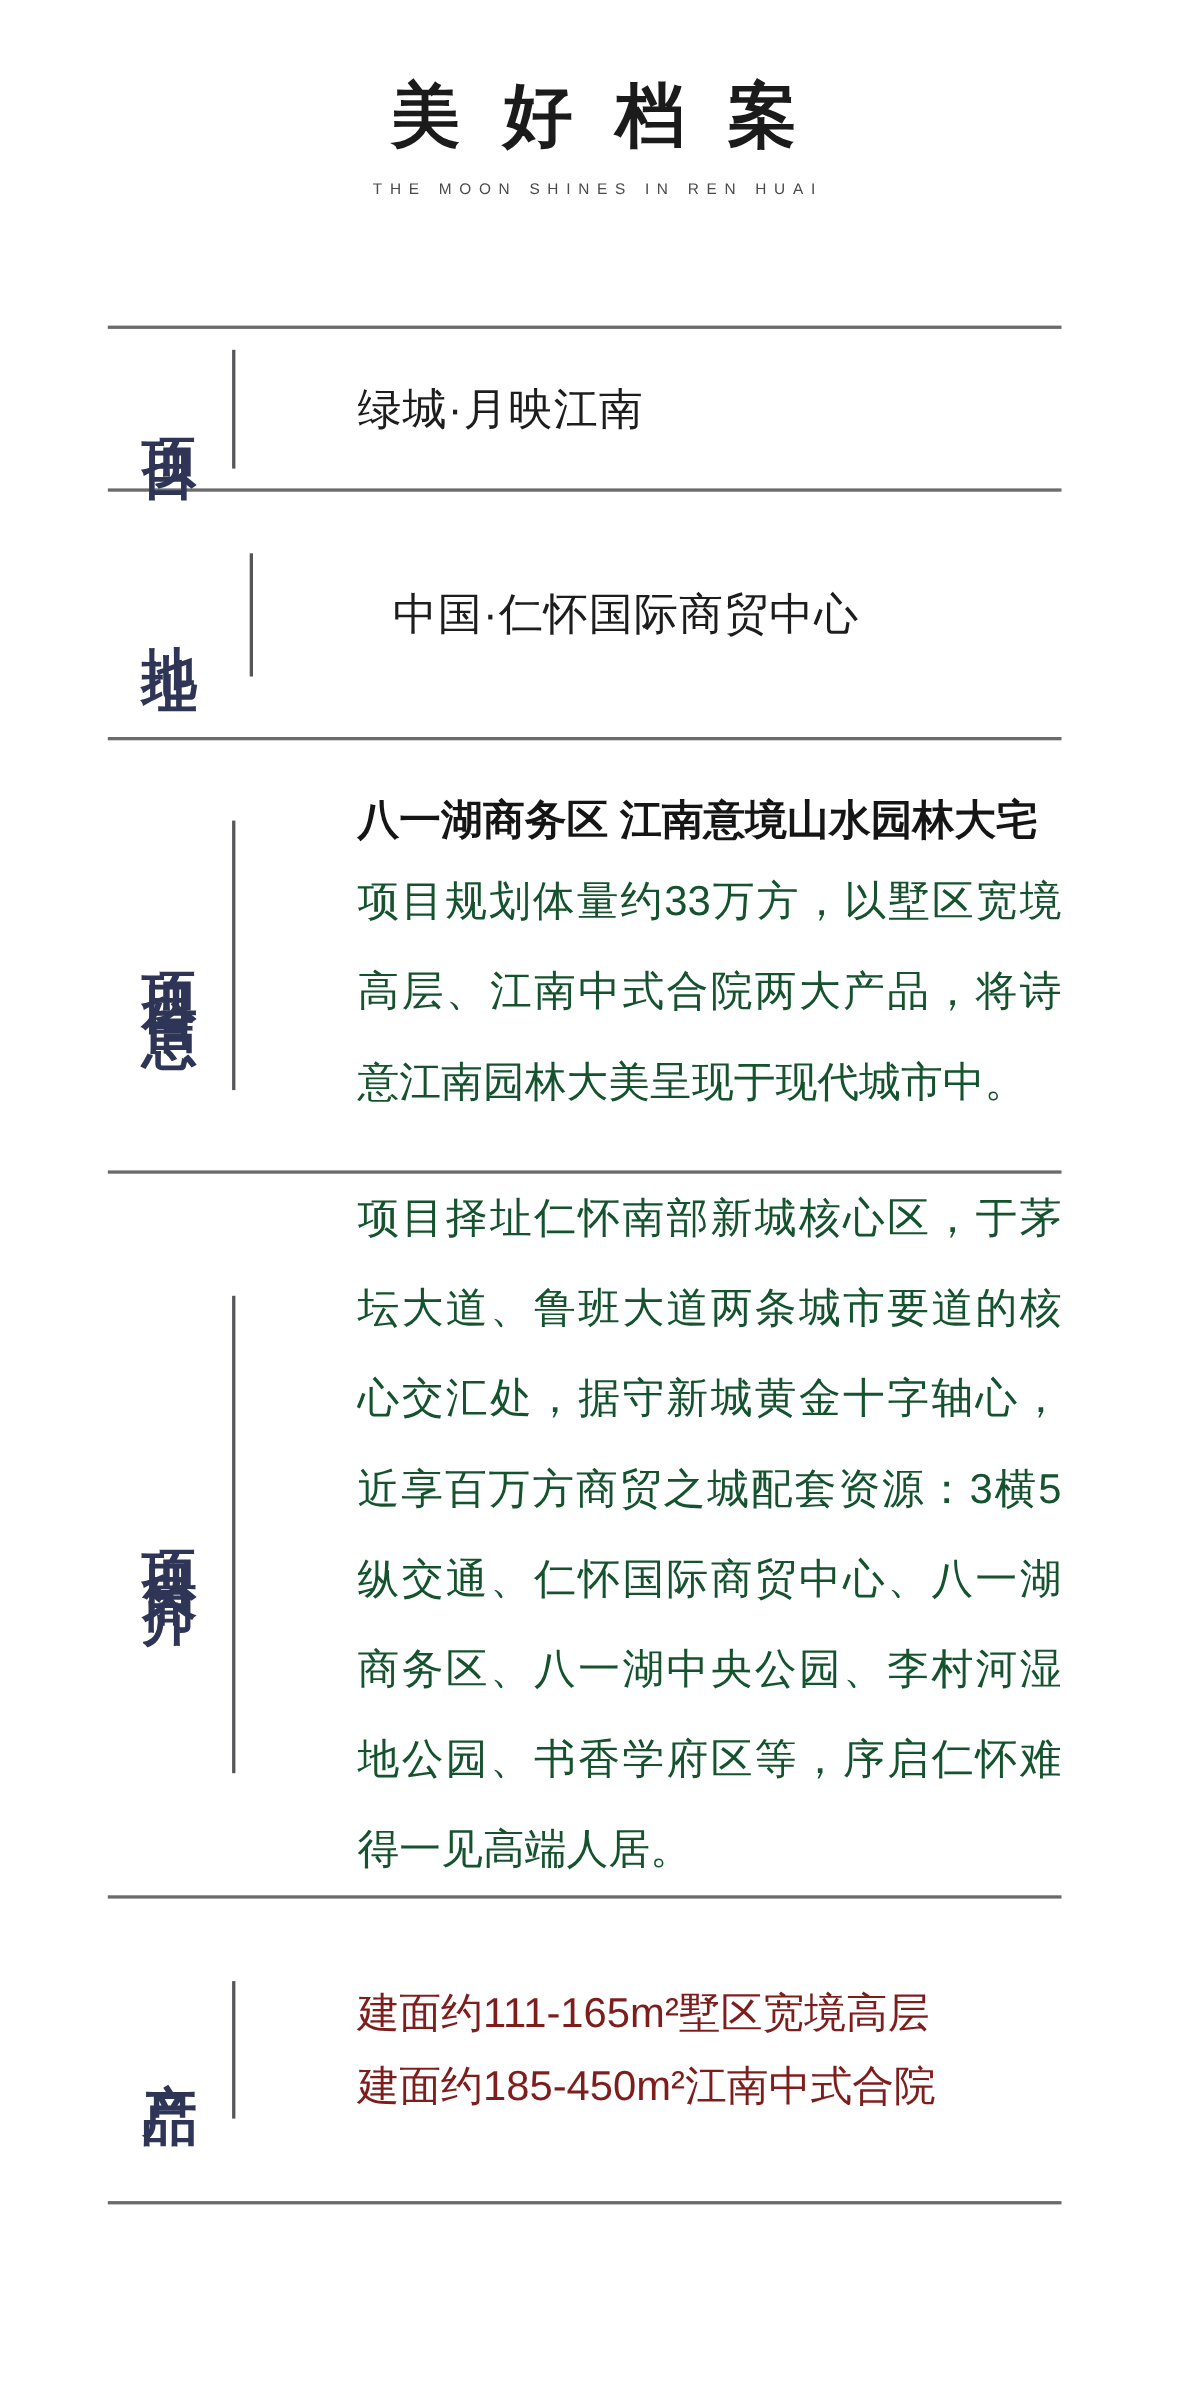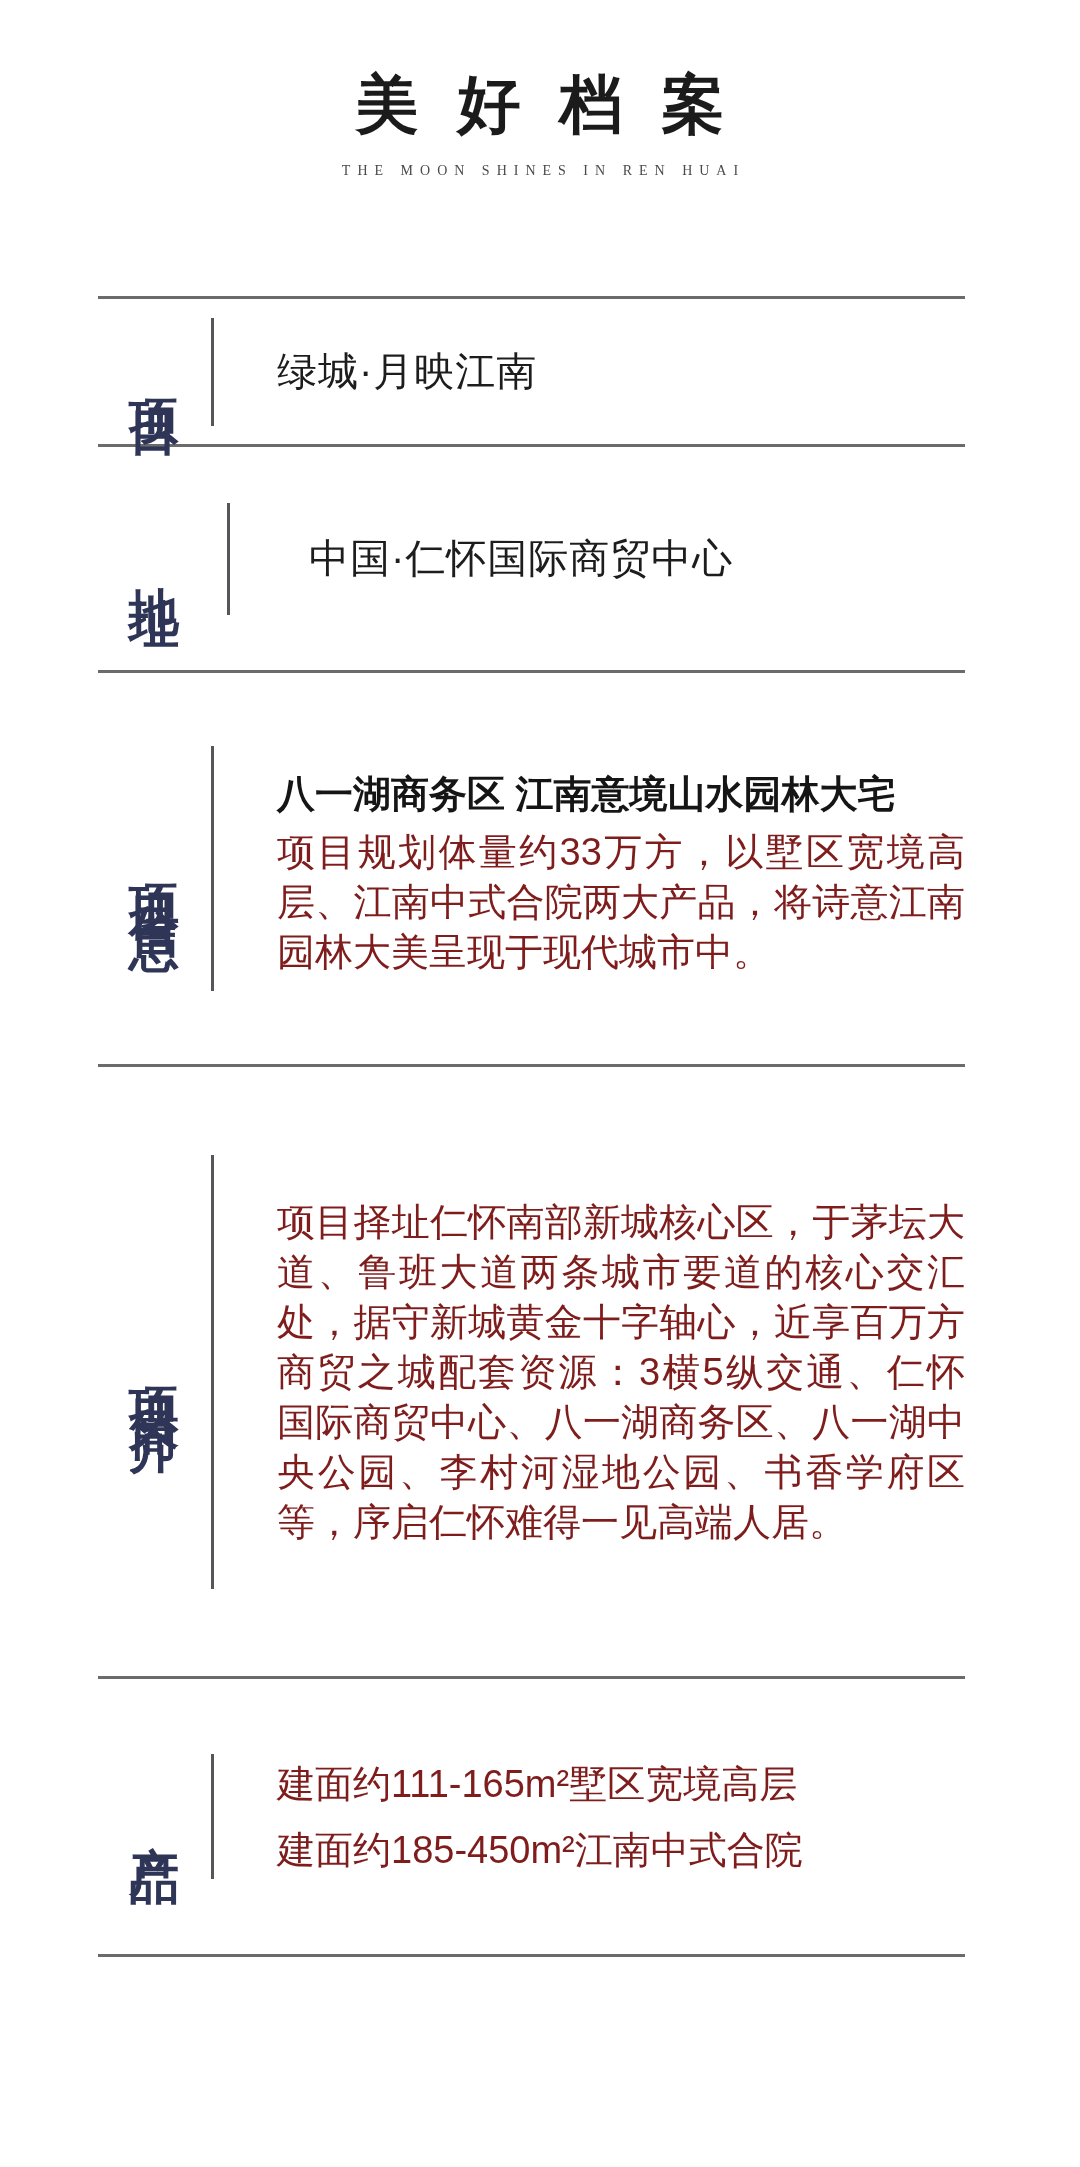--- a/index.html
+++ b/index.html
@@ -33,7 +33,7 @@
   }
   .subtitle {
     margin-top: 24px;
-    font-family: Liberation Serif, serif;
+    font-family: Liberation Sans, sans-serif;
     font-size: 14px;
     color: #4a4a4a;
     letter-spacing: 0.5em;

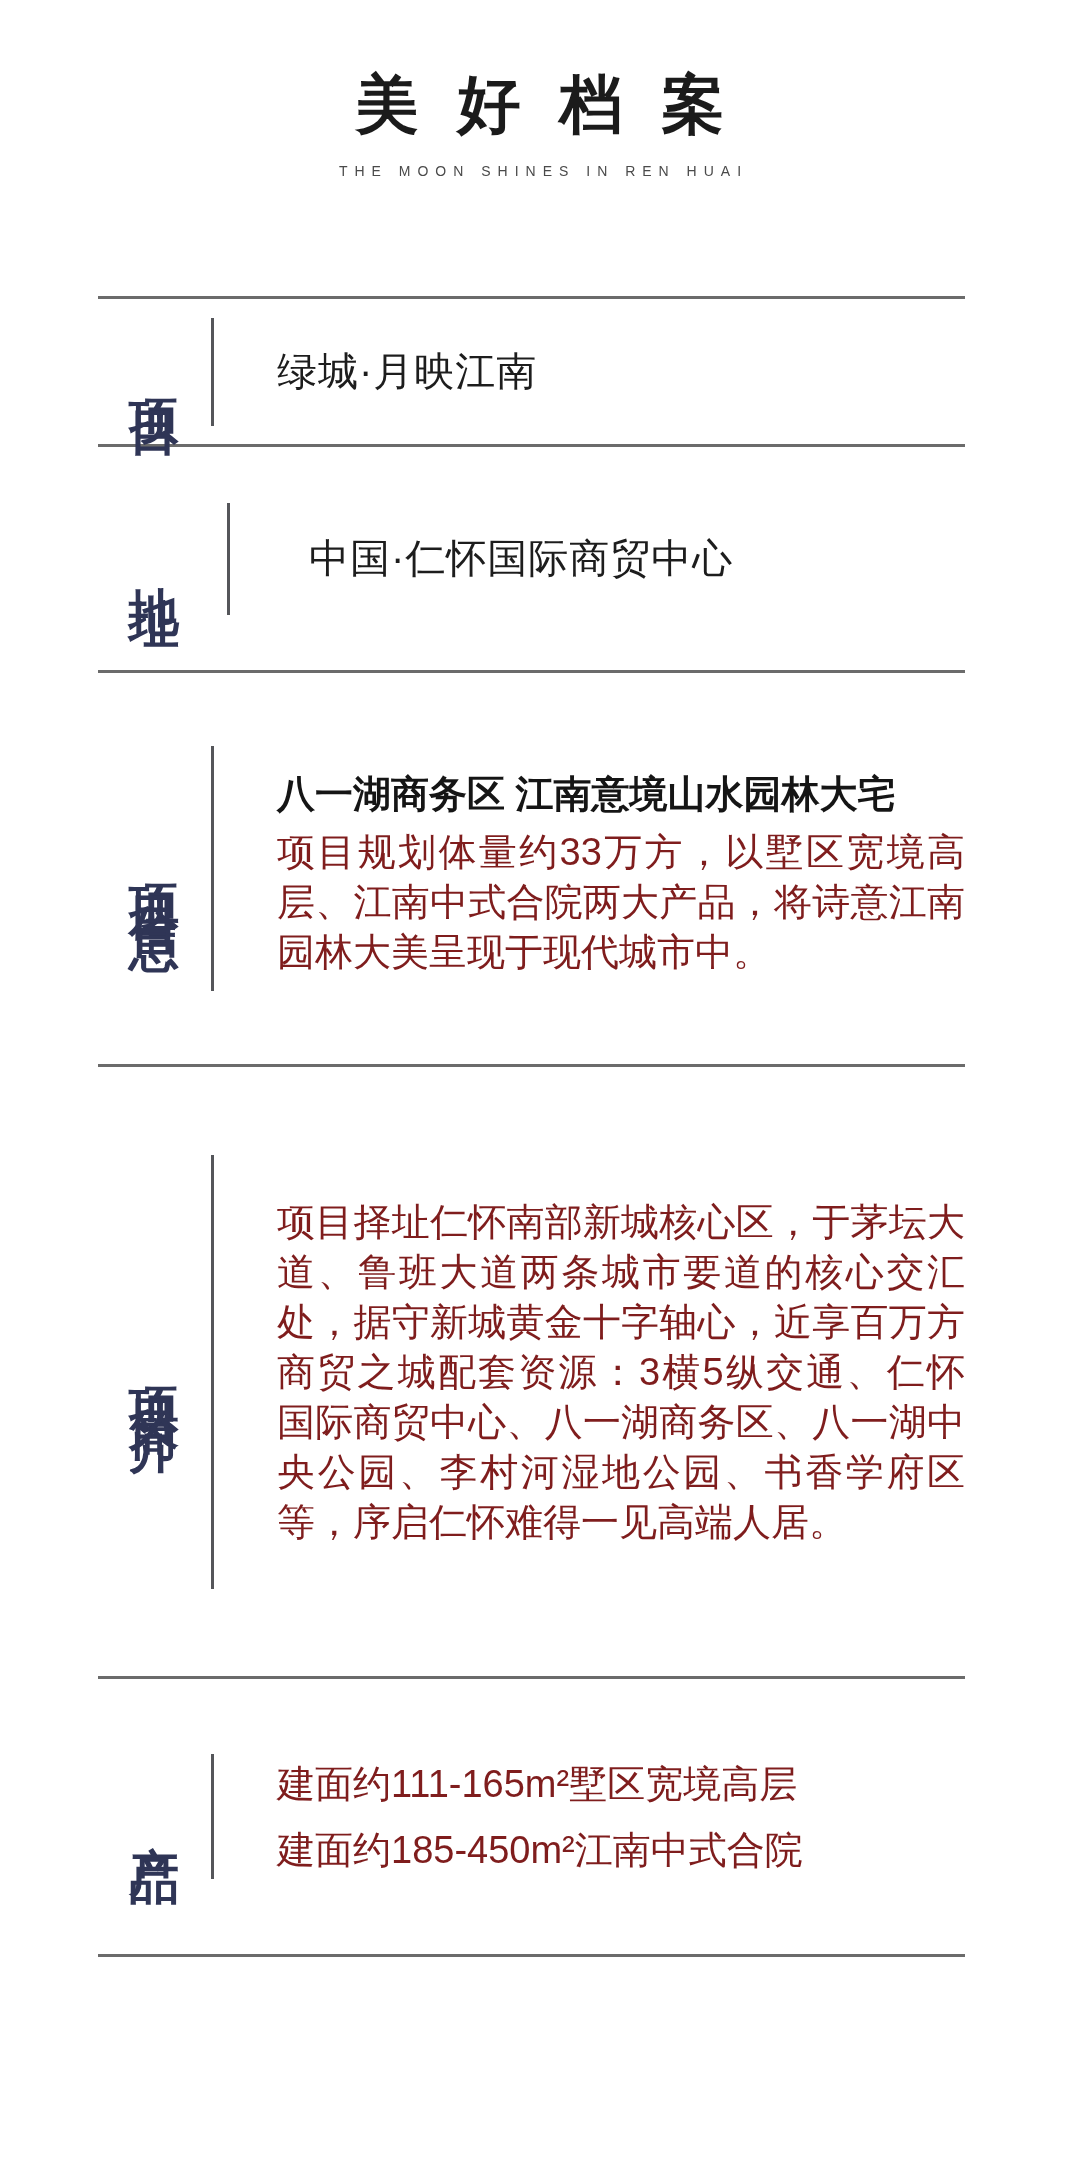--- a/index.html
+++ b/index.html
@@ -83,6 +83,7 @@
     flex: 1 1 auto;
     padding-left: 63px;
     box-sizing: border-box;
+    margin-left: 48px;
   }
   
   .s-project  { min-height: 148px; }

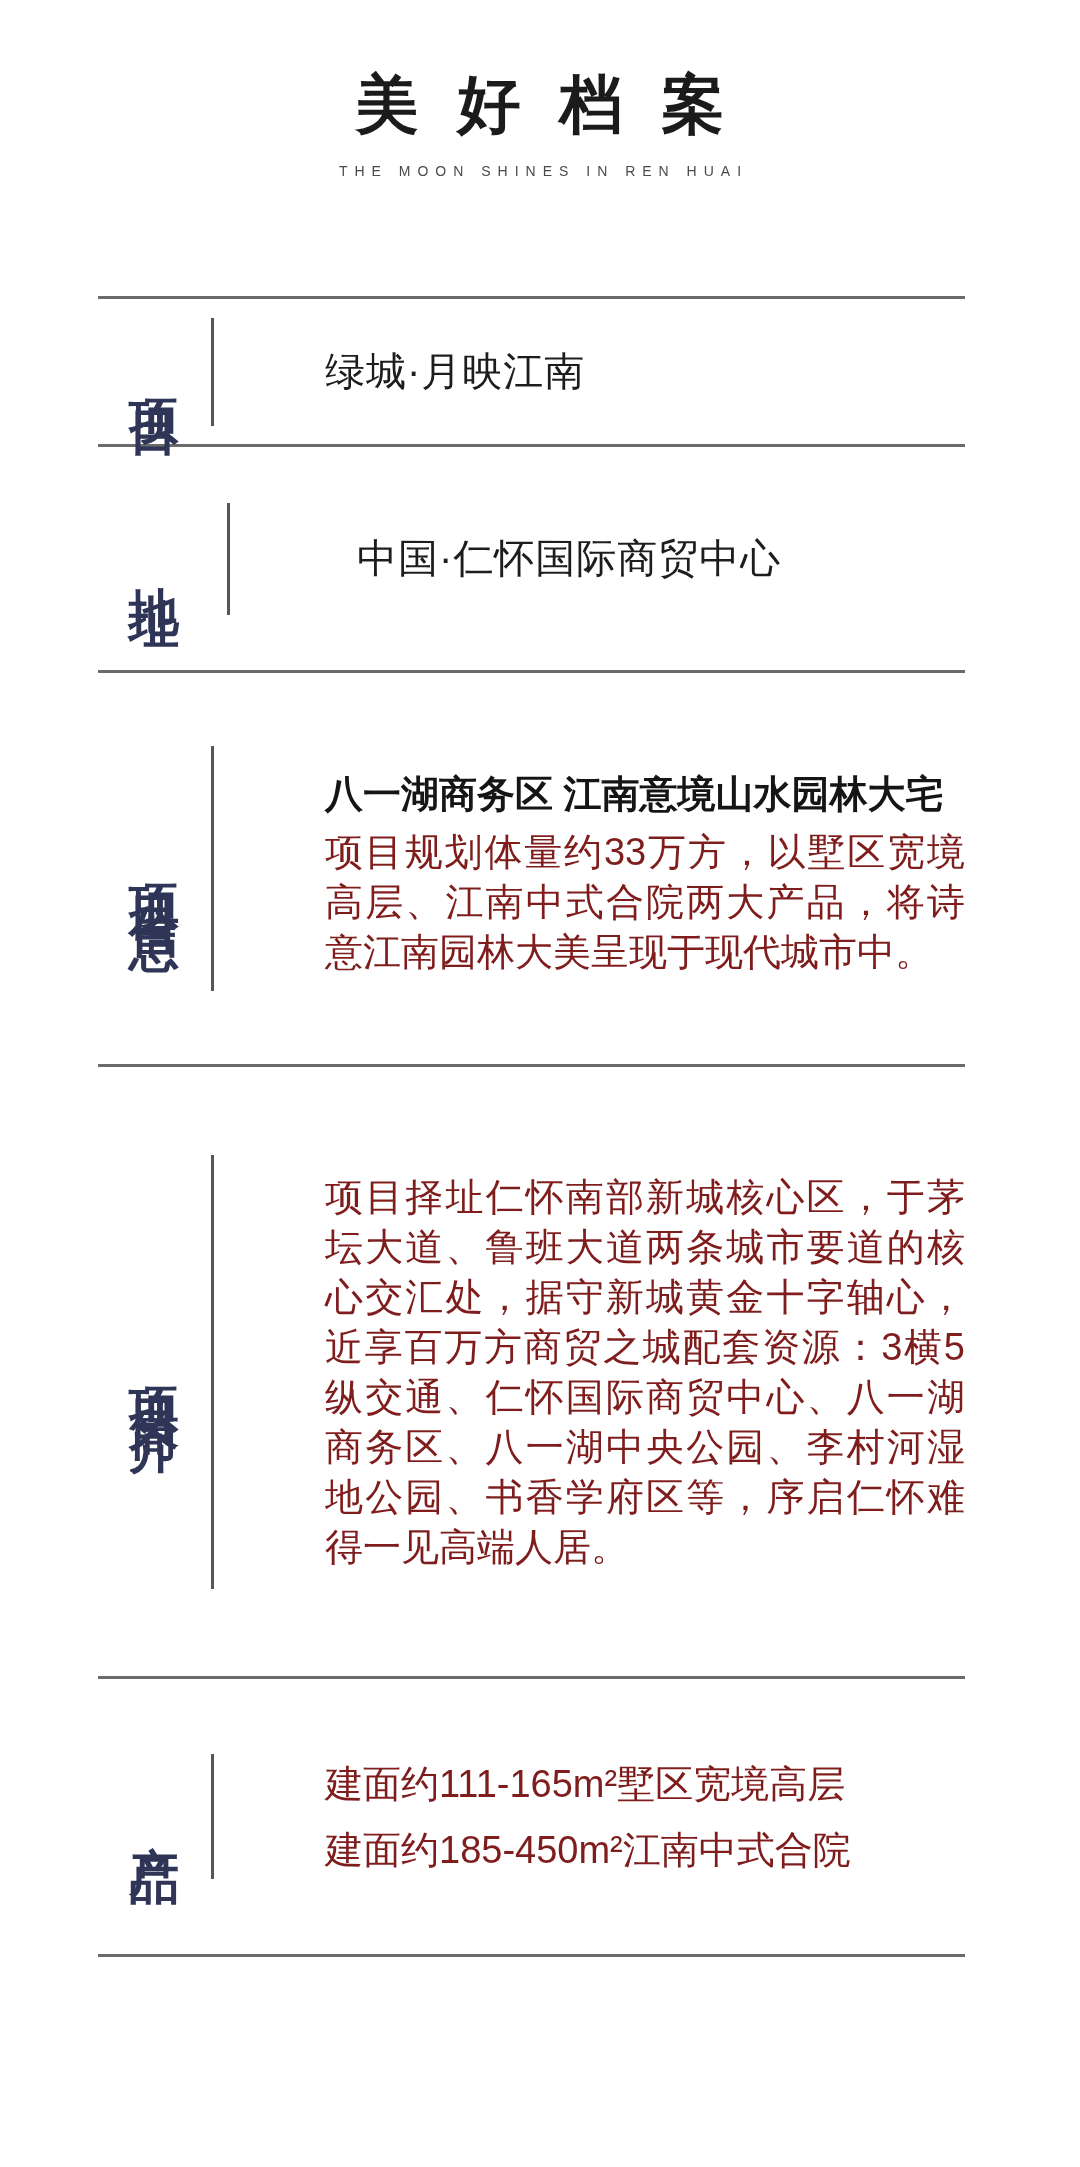--- a/index.html
+++ b/index.html
@@ -112,9 +112,9 @@
   }
   .body-text {
     font-size: 38px;
-    line-height: 50px;
+    line-height: 82px;
     text-align: justify;
-    color: #7f1d1d;
+    color: #14532d;
   }
   .product-line {
     font-size: 38px;

